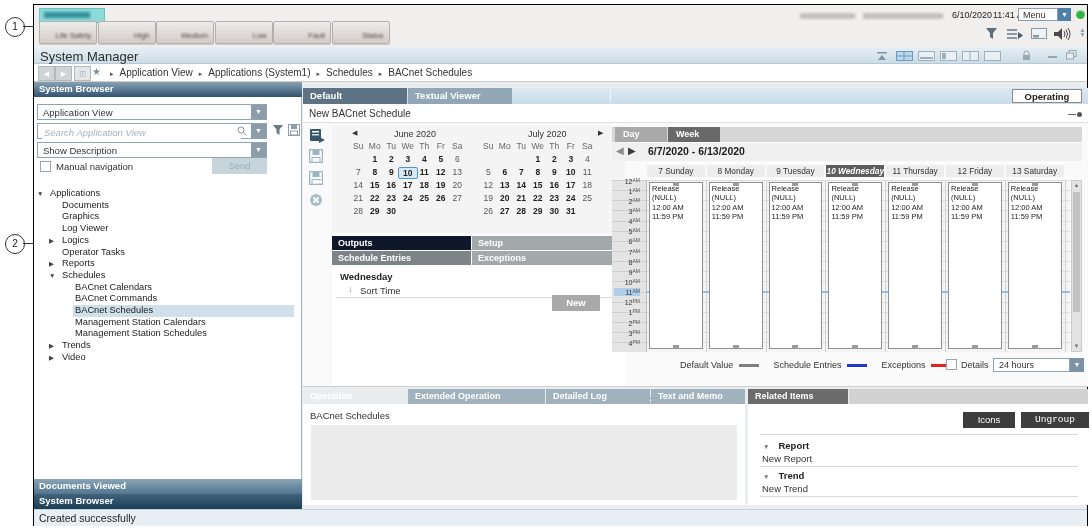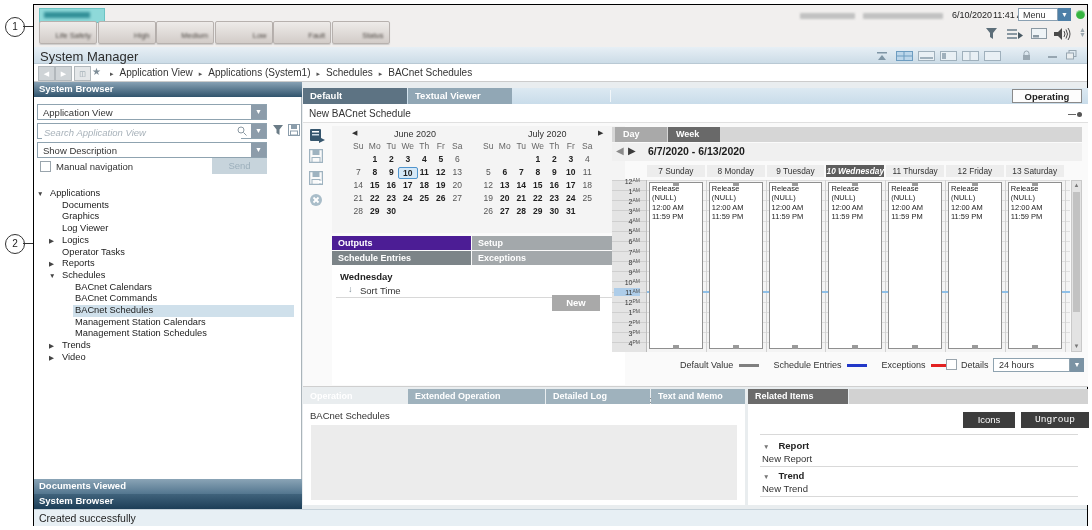--- a/index.html
+++ b/index.html
@@ -433,7 +433,7 @@
     <div class="calcell" style="left: 230.5px; top: 80px;">31</div>
   </div>
 
-<div class="etab" style="left:332px;top:236px;width:139px;background:#4c1d95;">Outputs</div>
+<div class="etab" style="left:332px;top:236px;width:139px;background:#0f172a;">Outputs</div>
 <div class="etab" style="left:472px;top:236px;width:153px;background:#a3a8ab;">Setup</div>
 <div class="etab" style="left:332px;top:251px;width:139px;background:#7c8488;">Schedule Entries</div>
 <div class="etab" style="left:472px;top:251px;width:153px;background:#a3a8ab;">Exceptions</div>

